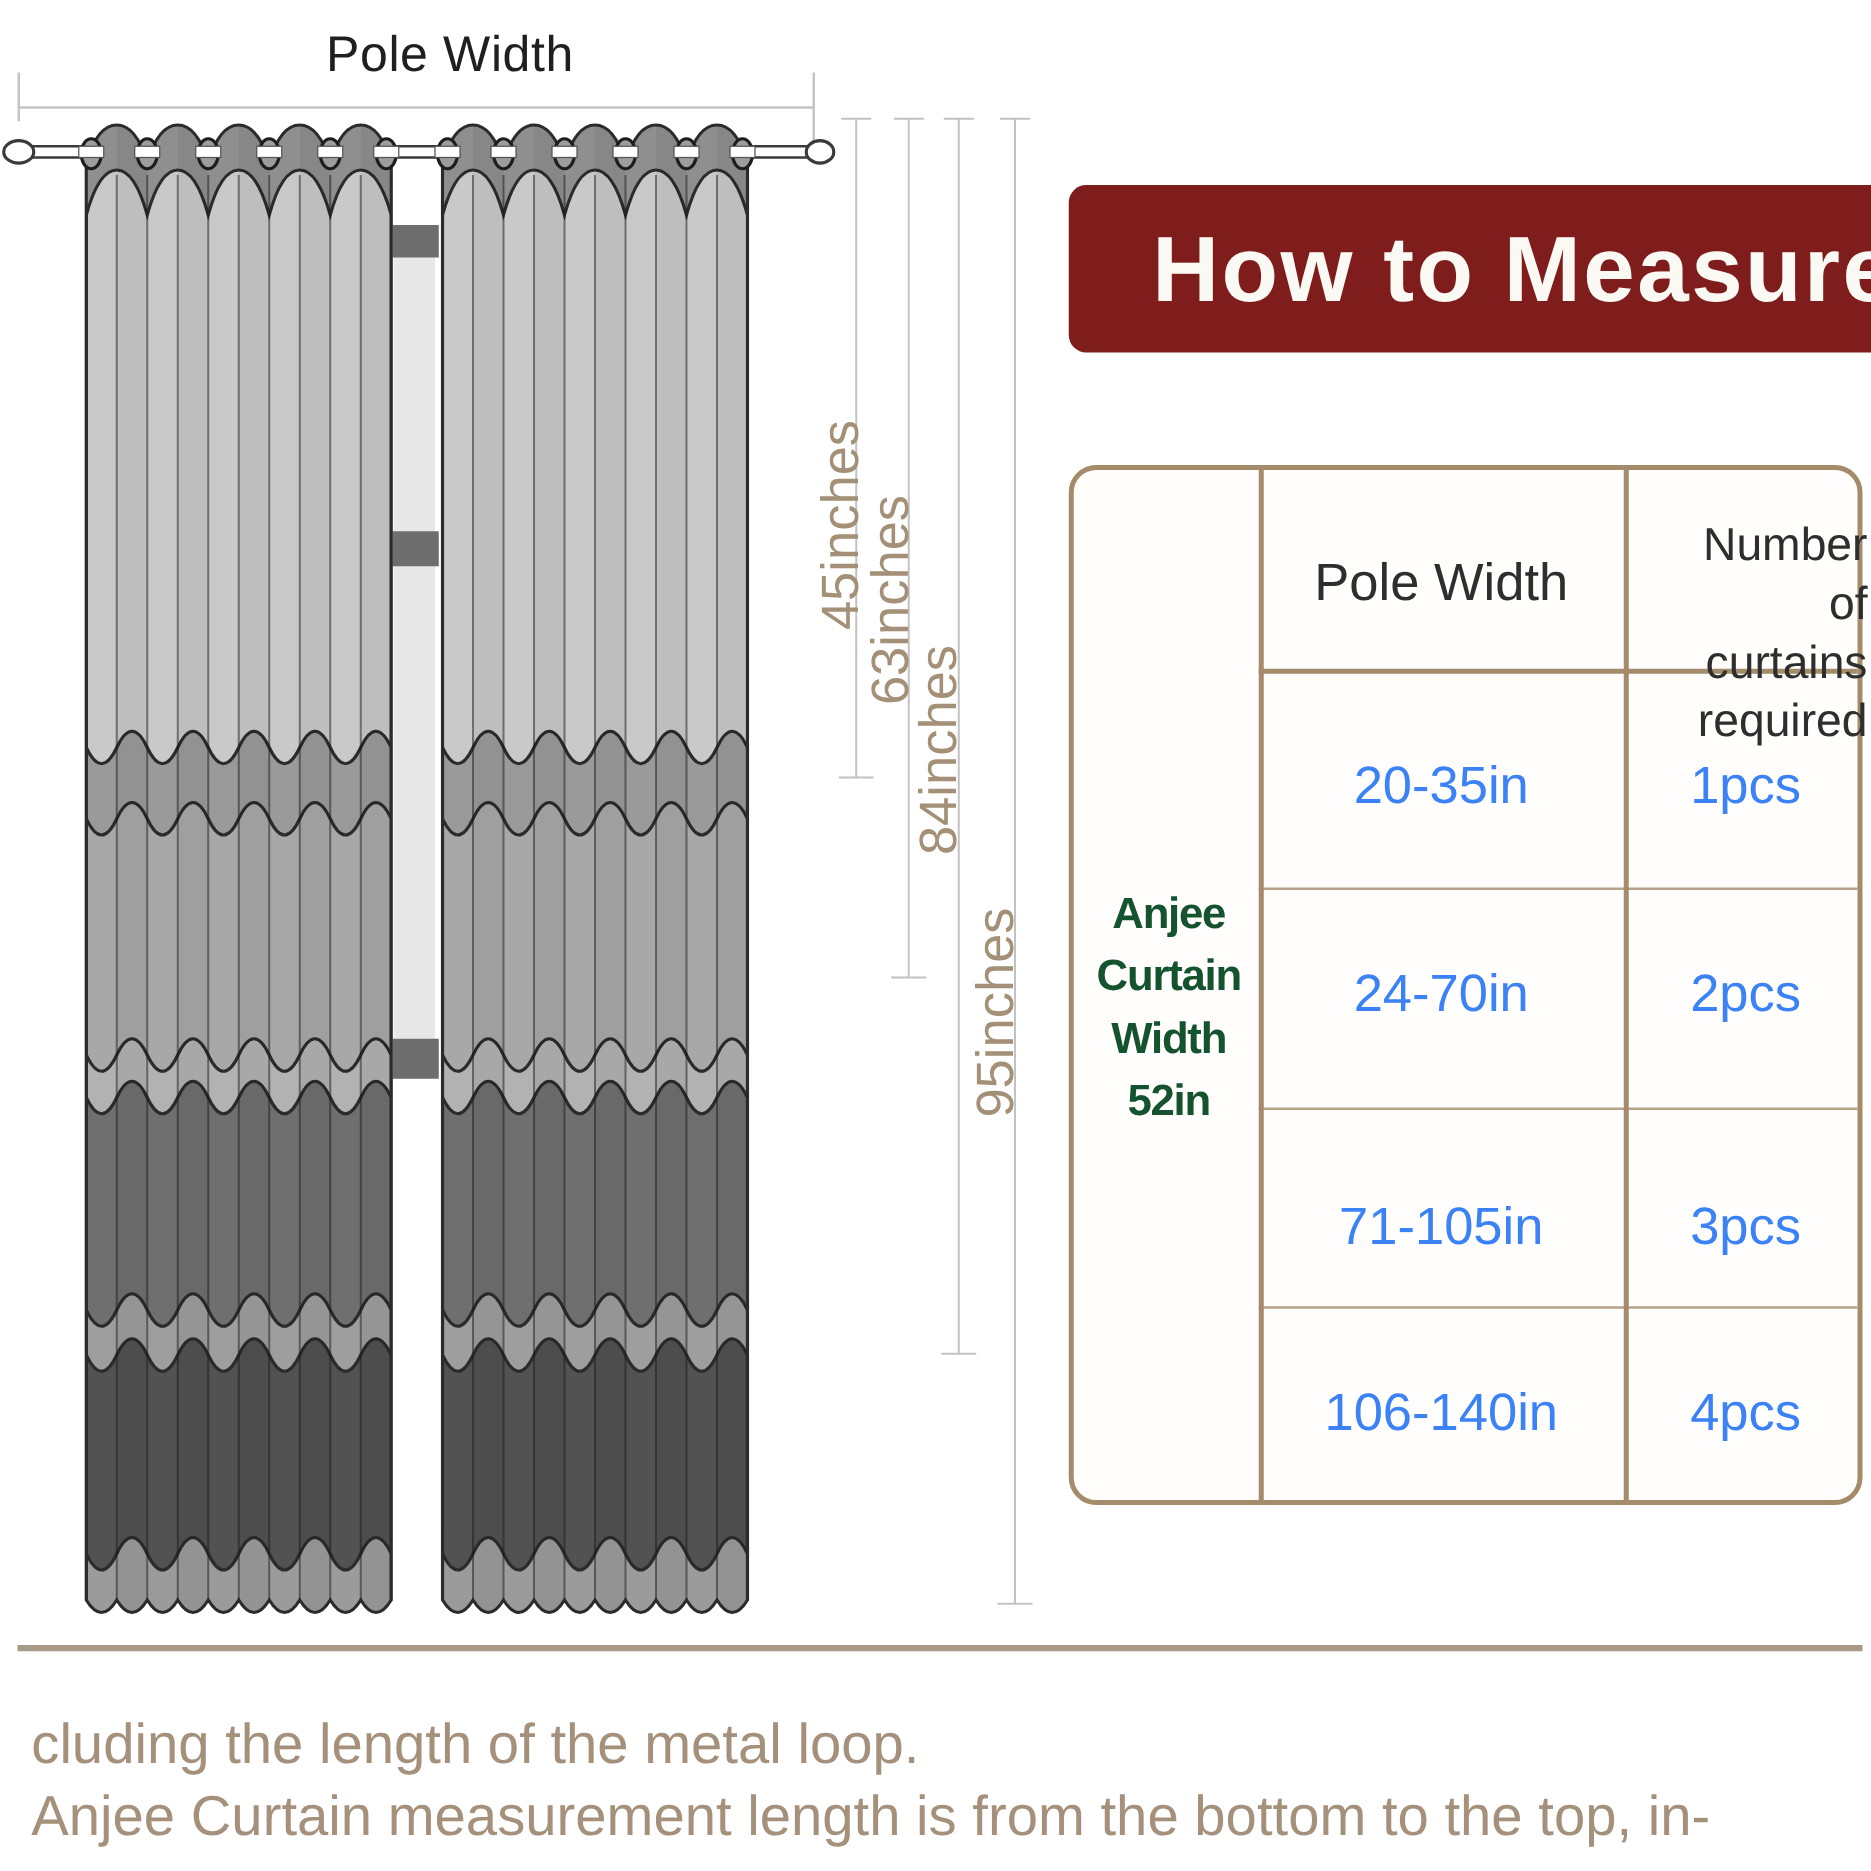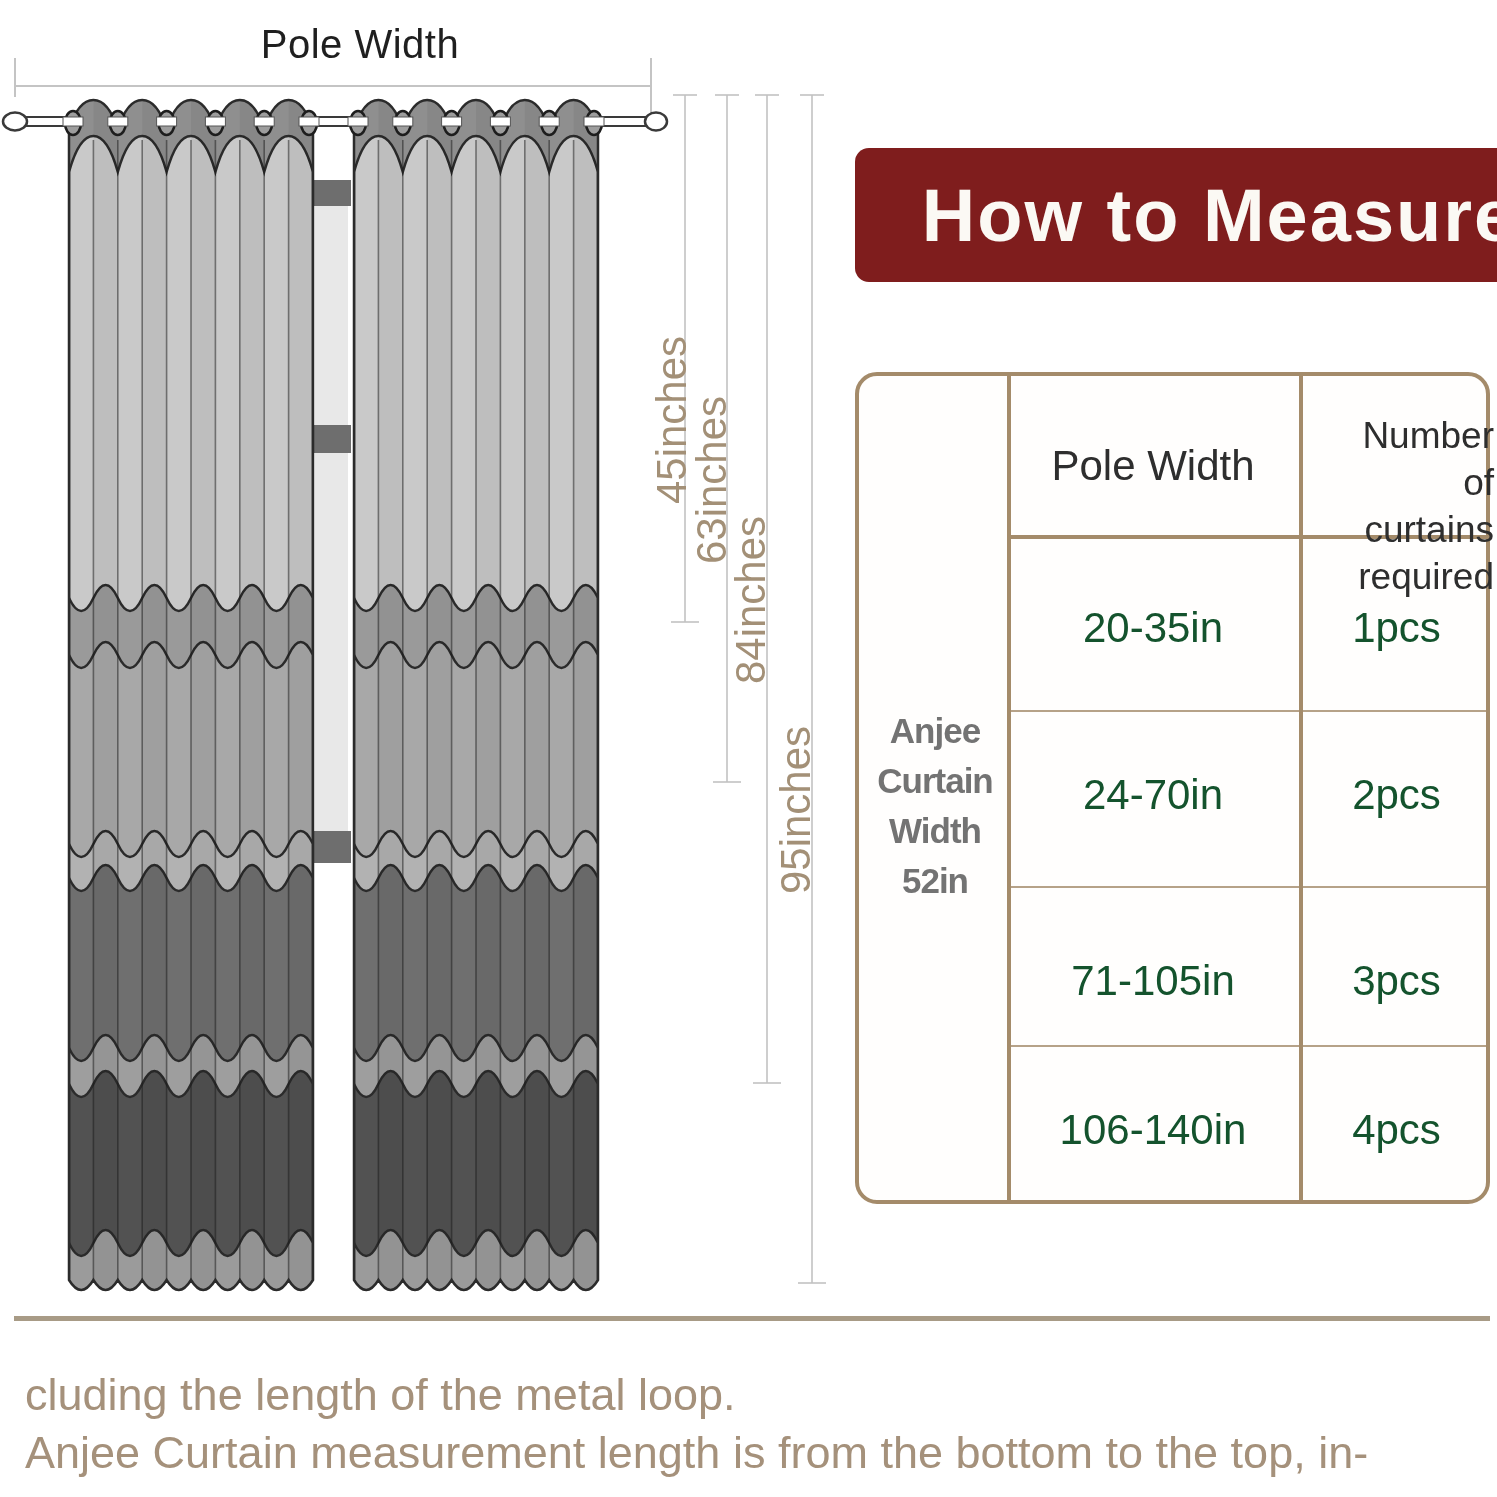--- a/index.html
+++ b/index.html
@@ -21,7 +21,7 @@
   .vline{position:absolute;top:0;bottom:0;width:4px;background:#a48b6a;}
   .hline{position:absolute;left:148px;right:0;background:#a48b6a;}
   .cell{position:absolute;display:flex;align-items:center;justify-content:center;}
-  .tan{color:#14532d;}
+  .tan{color:#3b82f6;}
   .dark{color:#2e2e2e;}
   .merged-cell{left:0;top:330px;width:152px;text-align:center;
     font-size:35px;font-weight:bold;line-height:50px;color:#737373;letter-spacing:-1px;}

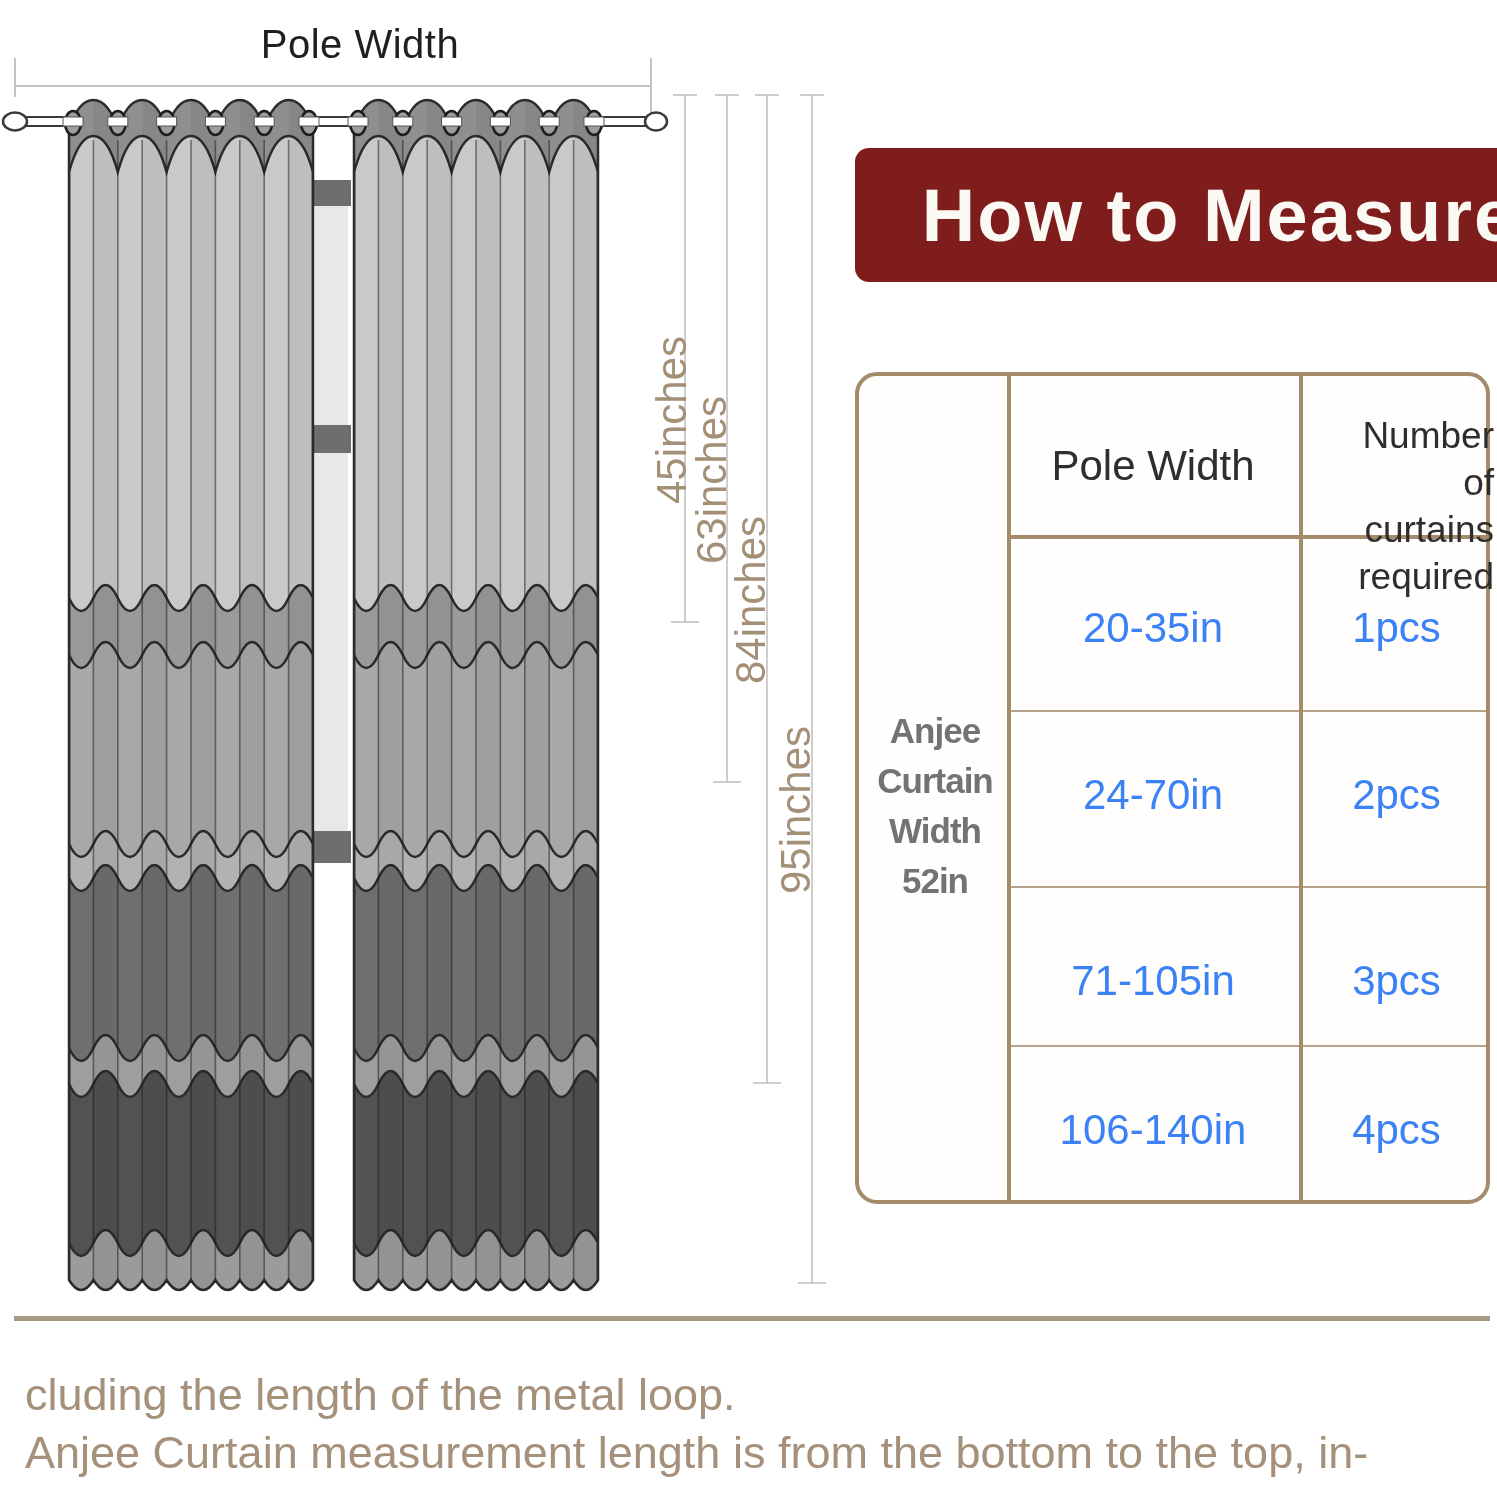--- a/index.html
+++ b/index.html
@@ -24,7 +24,7 @@
   .tan{color:#3b82f6;}
   .dark{color:#2e2e2e;}
   .merged-cell{left:0;top:330px;width:152px;text-align:center;
-    font-size:35px;font-weight:bold;line-height:50px;color:#737373;letter-spacing:-1px;}
+    font-size:35px;font-weight:bold;line-height:50px;color:#14532d;letter-spacing:-1px;}
   .col2-header{left:148px;top:64px;width:292px;height:52px;font-size:42px;}
   .col3-header{left:467px;top:36px;width:168px;font-size:37px;line-height:47px;text-align:right;}
   .cell-pole{left:148px;width:292px;height:54px;font-size:42px;}

